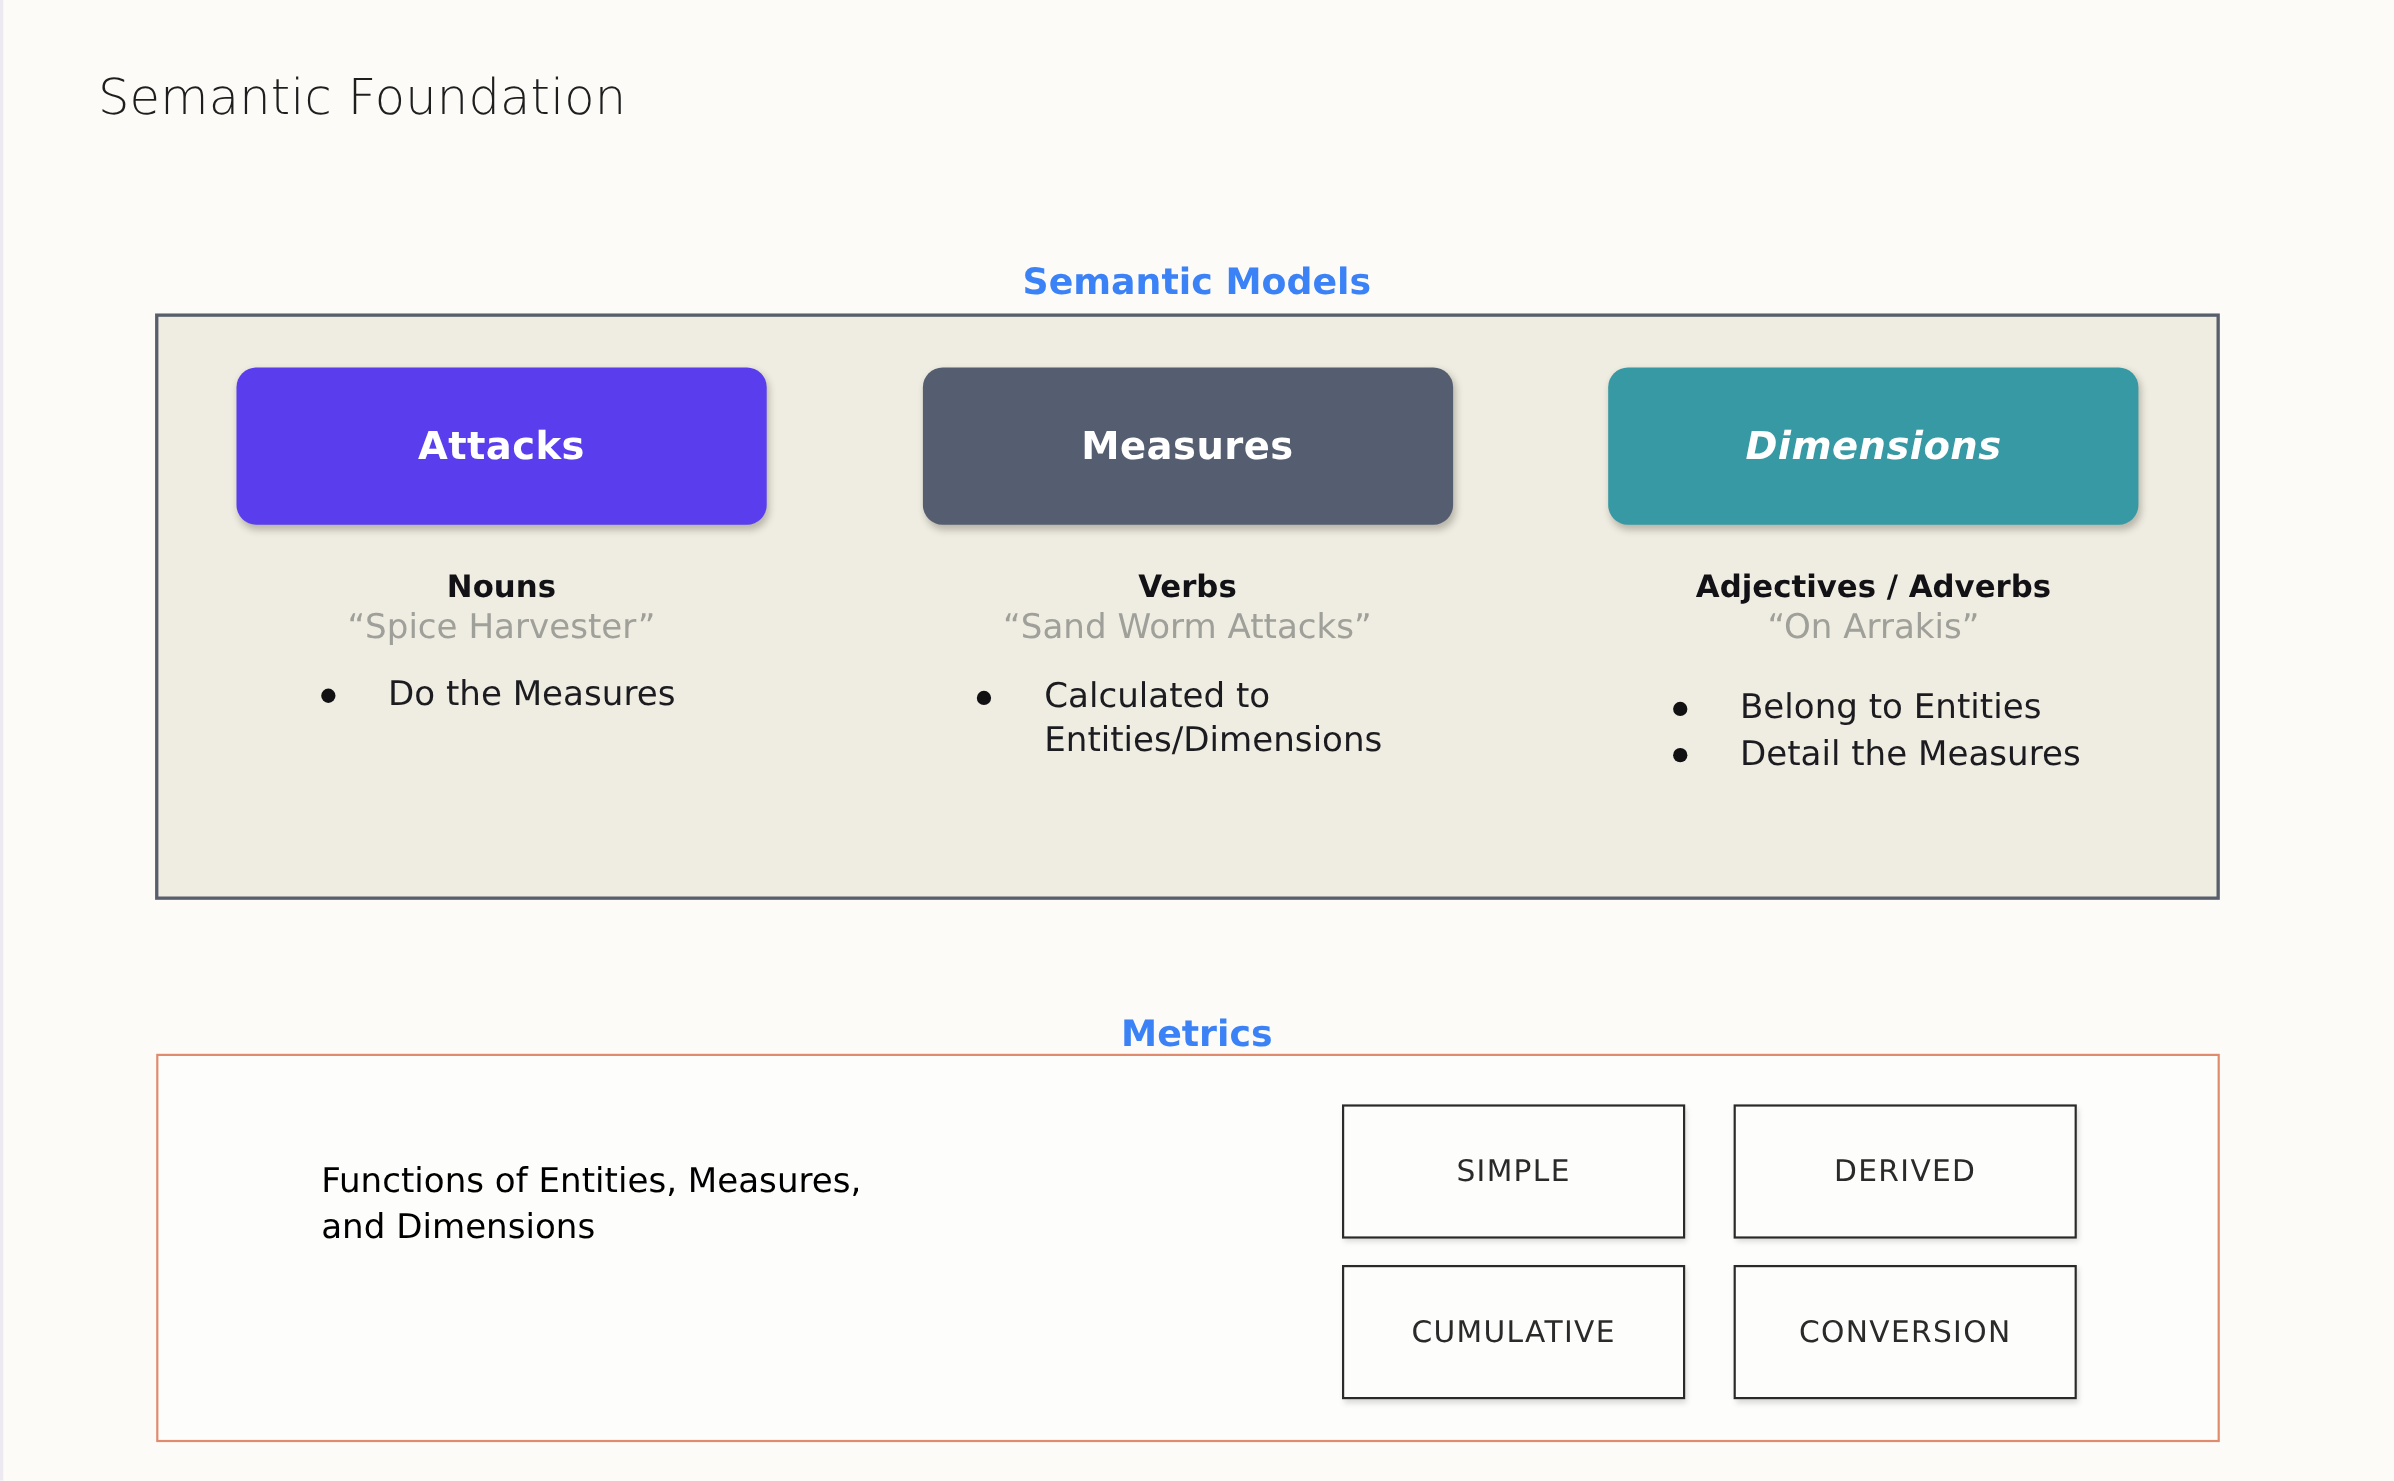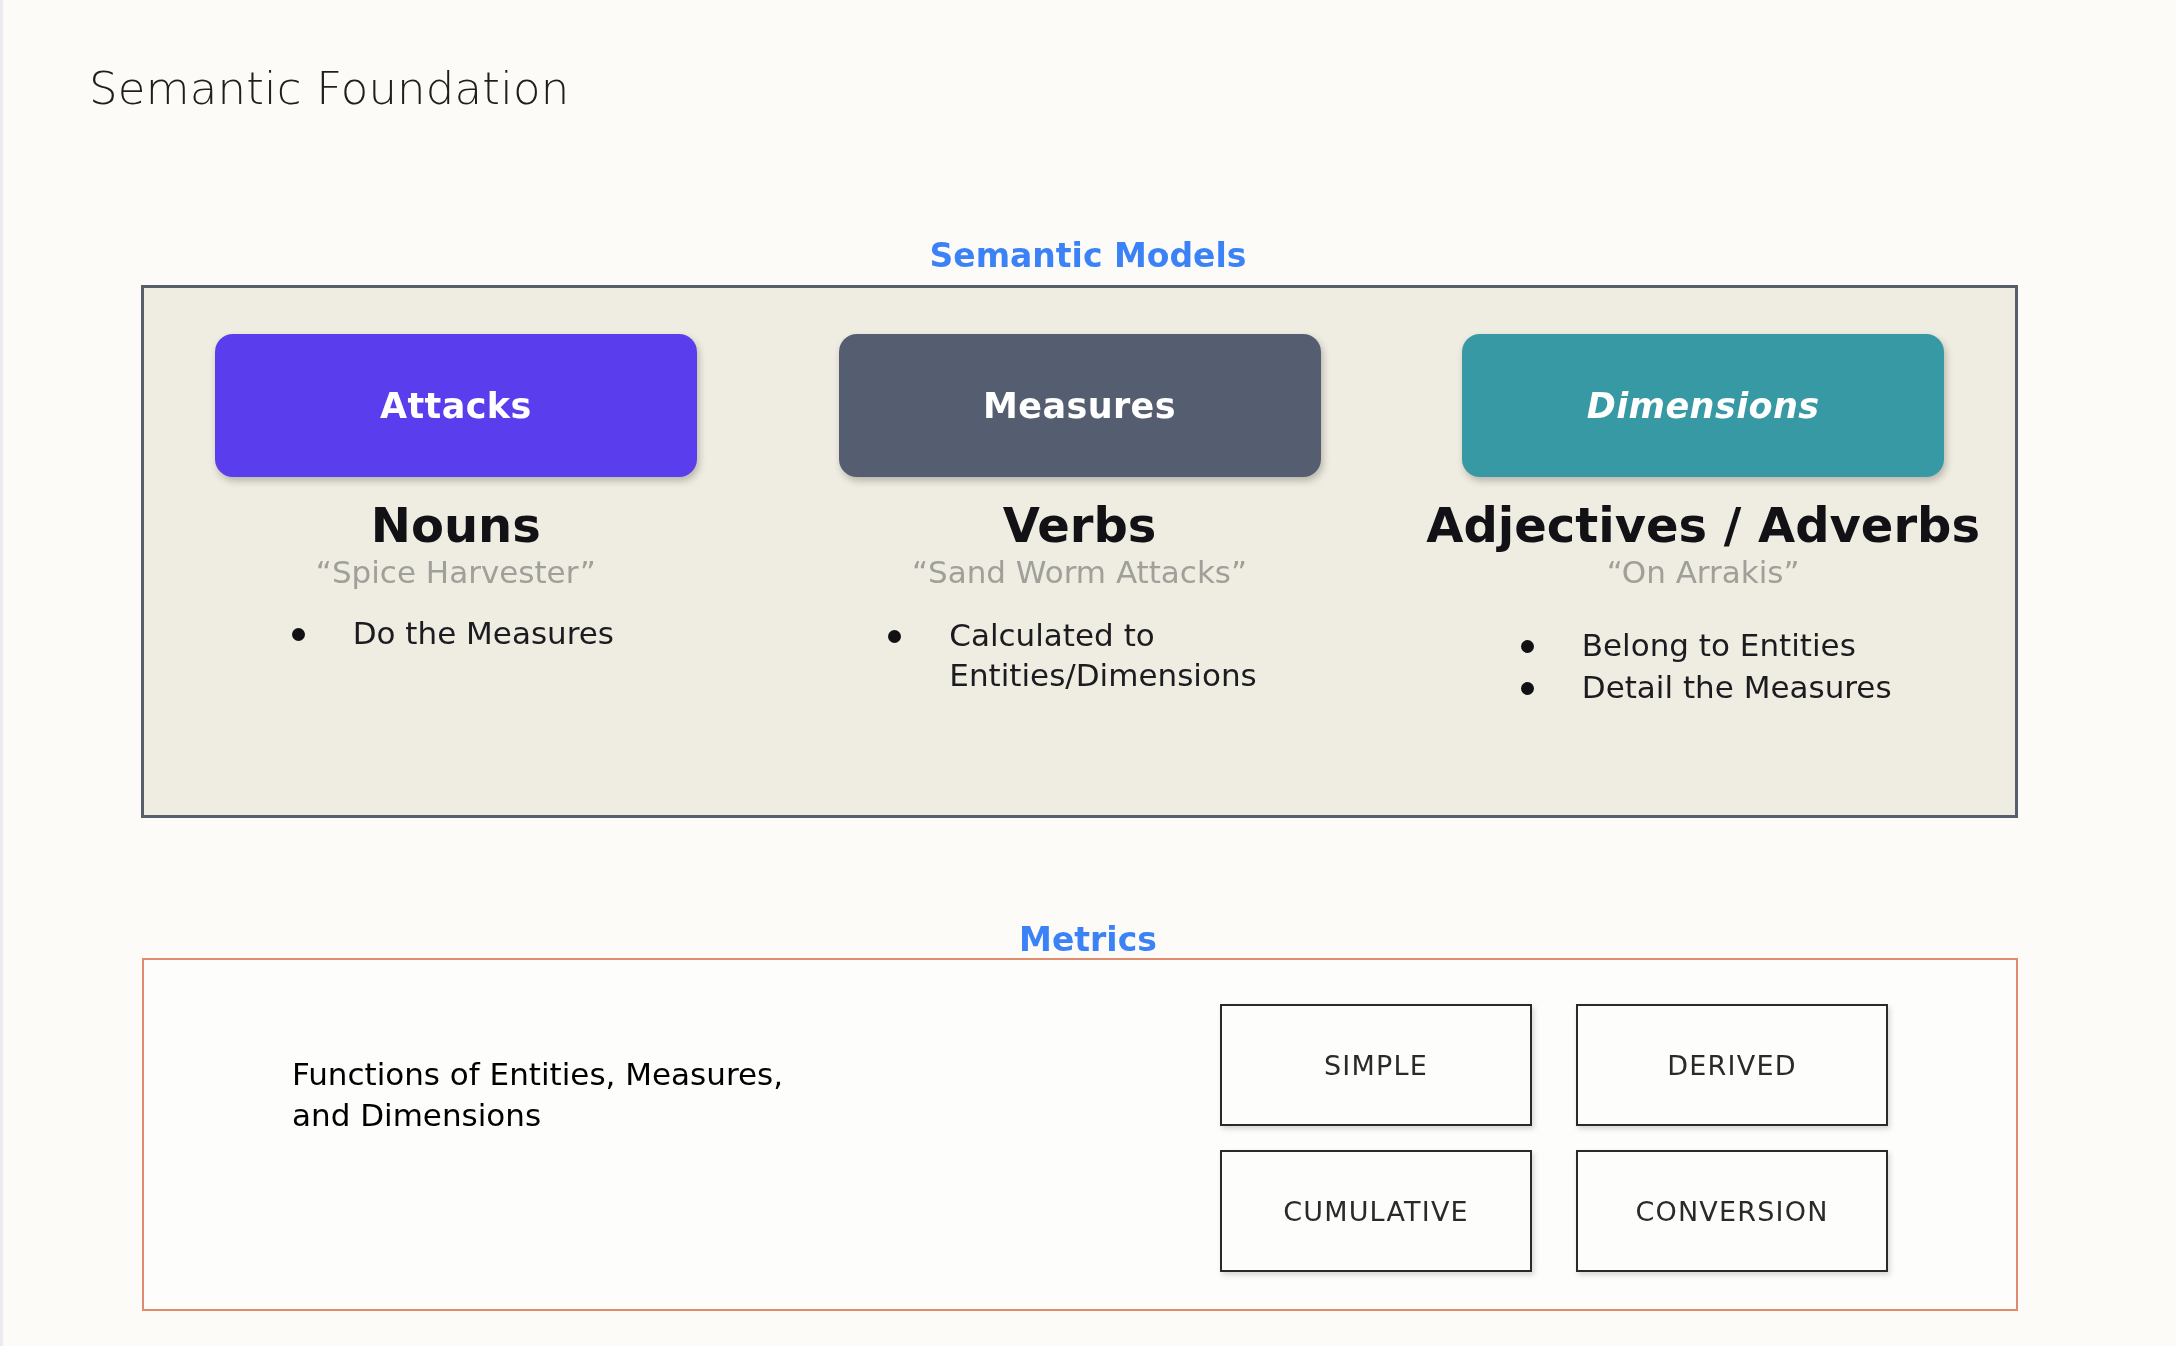--- a/index.html
+++ b/index.html
@@ -108,8 +108,8 @@
   .col-dimensions .pill { background: #3699a3; font-style: italic; }
 
   .pos-label {
-    margin-top: 23px;
-    font-size: 48px;
+    margin-top: 42px;
+    font-size: 28px;
     font-weight: bold;
     color: #121216;
     text-align: center;

